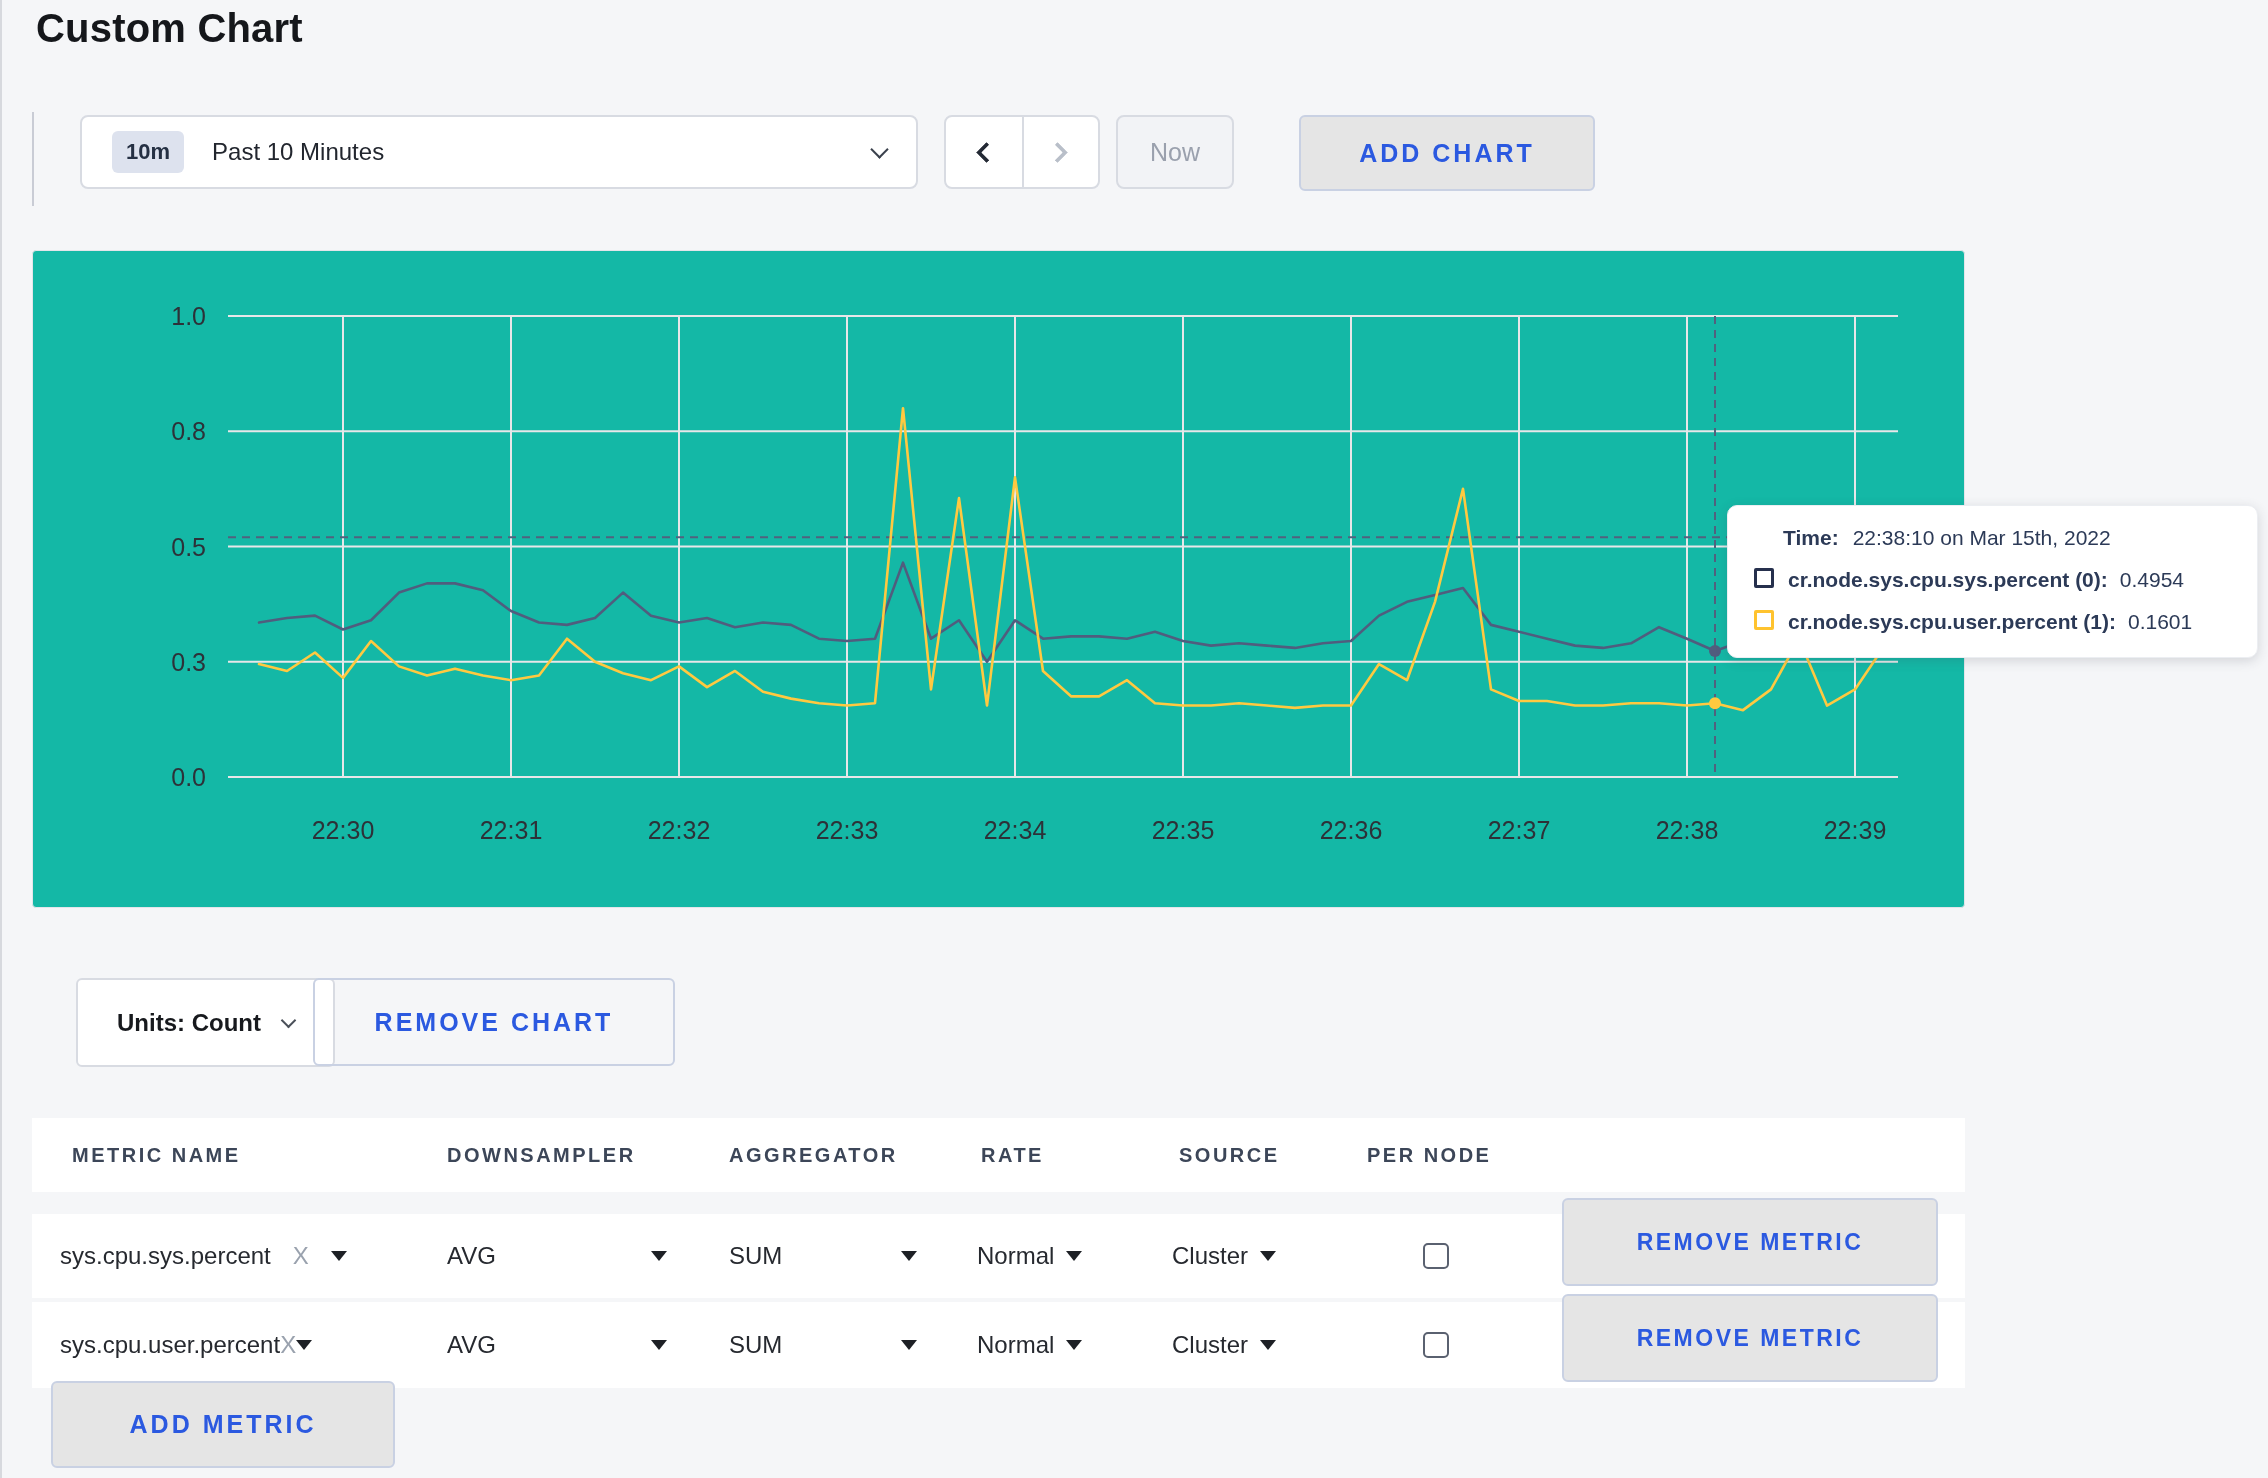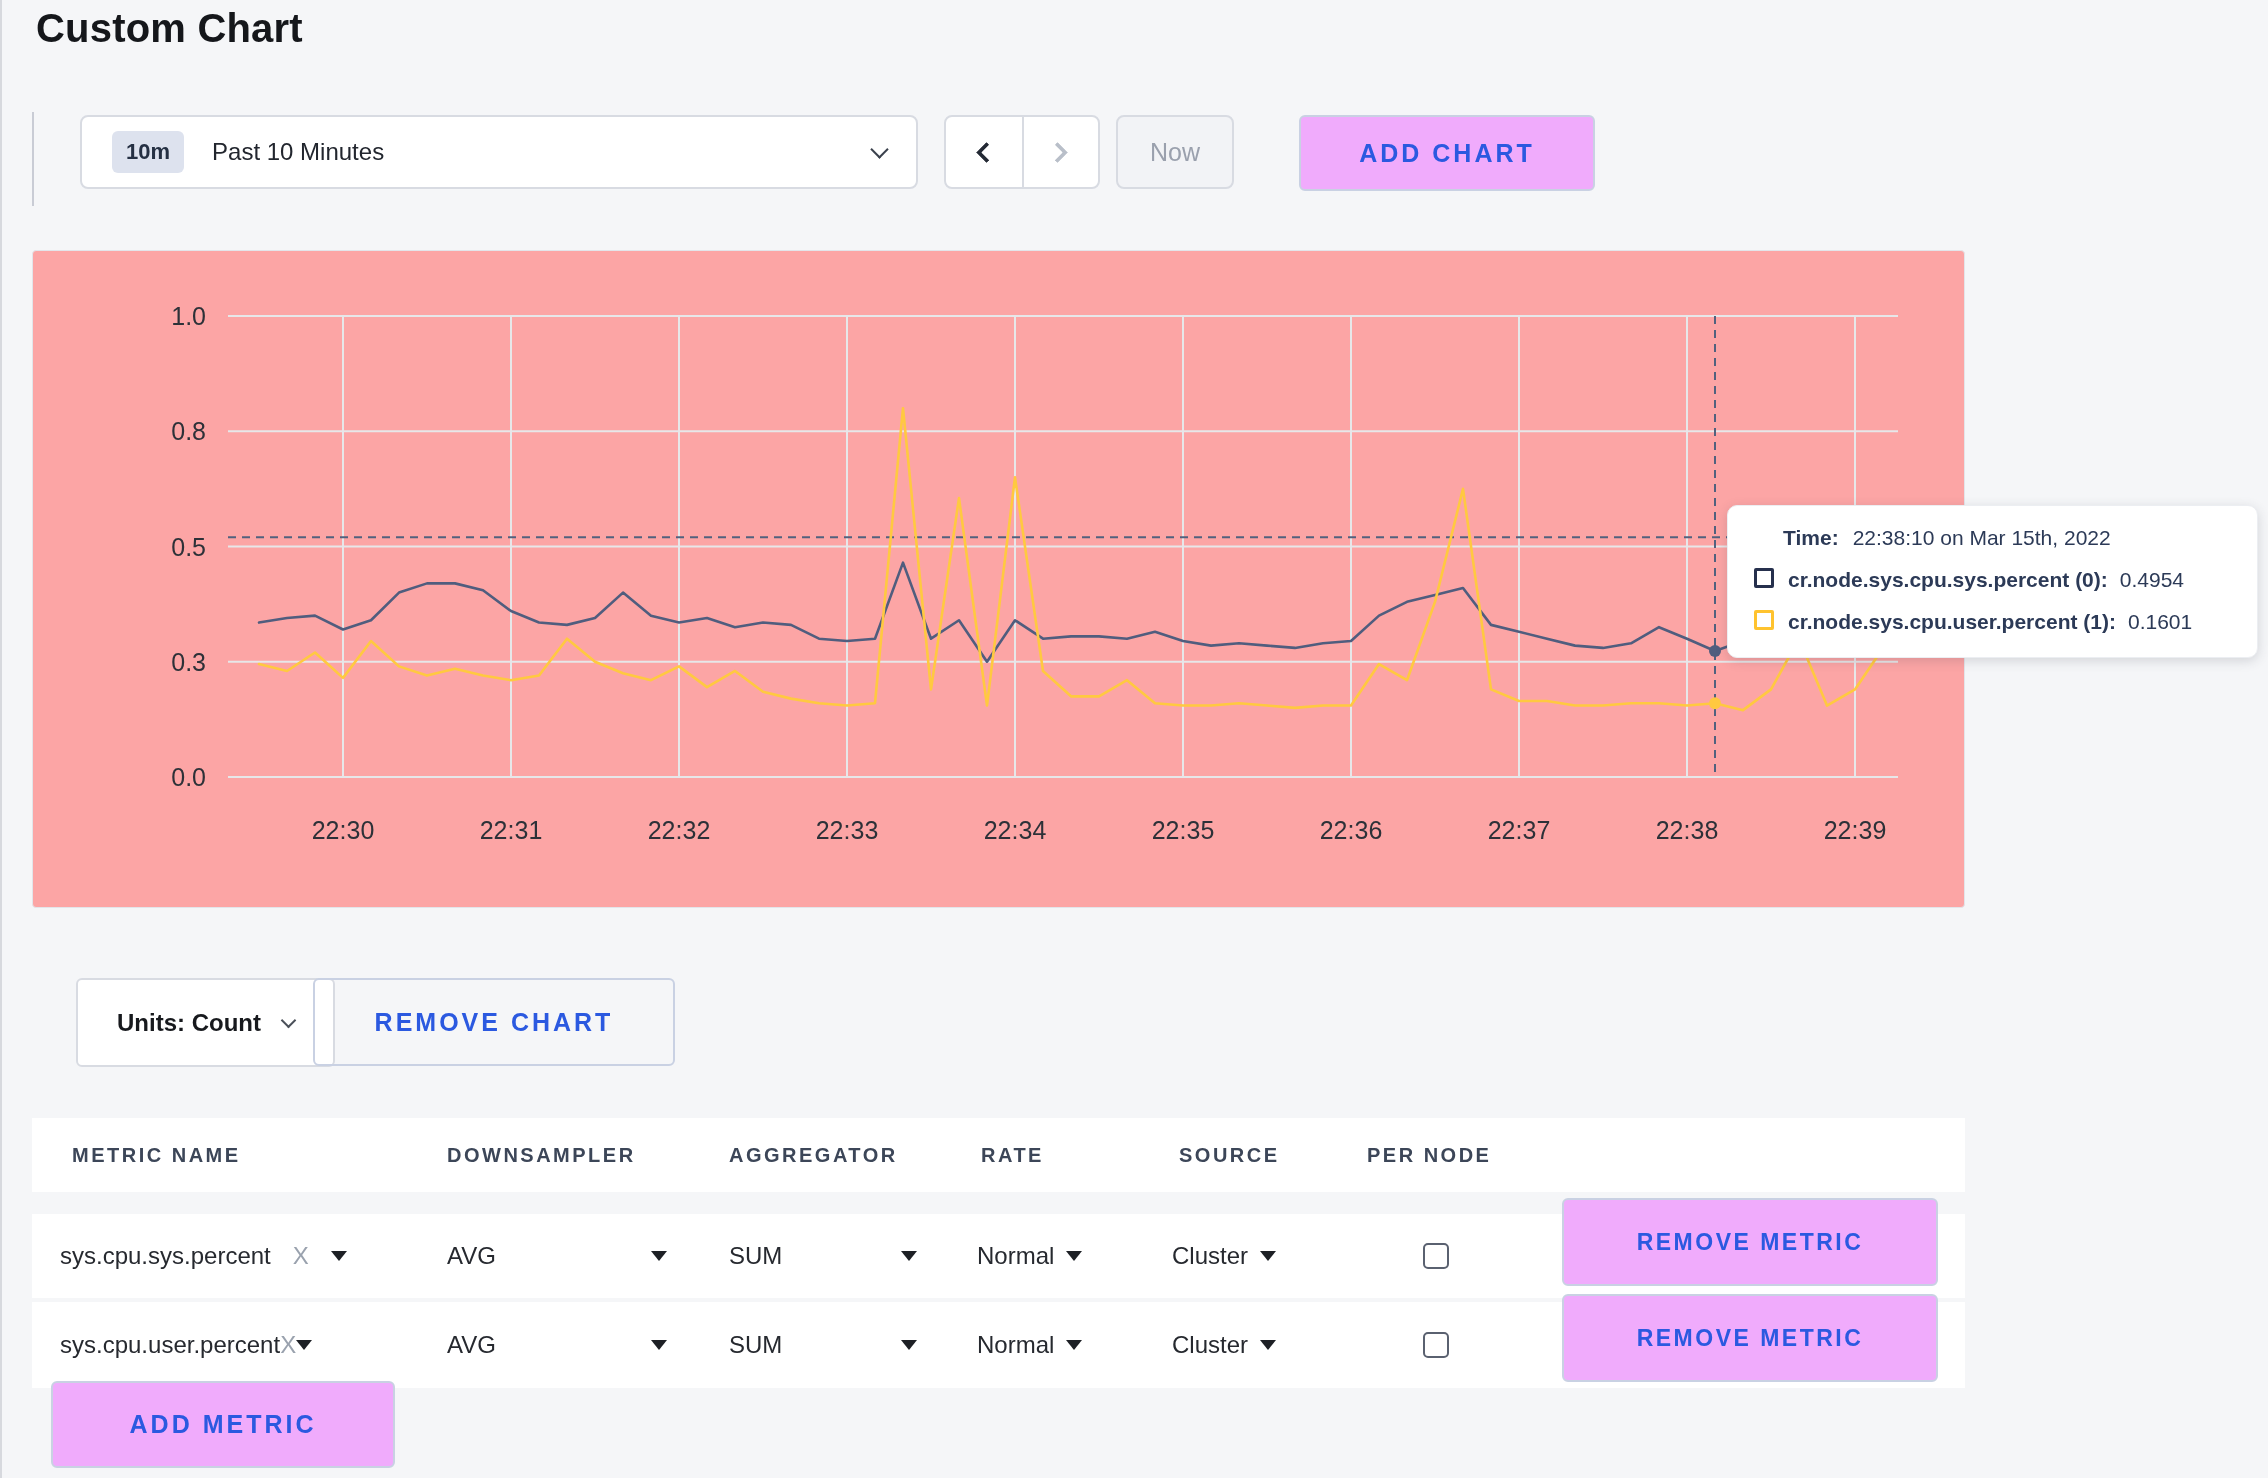--- a/index.html
+++ b/index.html
@@ -34,7 +34,7 @@
              font-size:25px; color:#9aa0ad; background:#f2f3f6; border-radius:8px; cursor:default; }
 
   .btn-blue { position:absolute; display:flex; align-items:center; justify-content:center;
-              color:#2b59e0; font-weight:600; letter-spacing:3px; background:#f0abfc;
+              color:#2b59e0; font-weight:600; letter-spacing:3px; background:#e5e5e5;
               border:2px solid #c9d1e3; border-radius:6px; cursor:pointer; }
   .add-chart { left:1297px; top:115px; width:296px; height:76px; font-size:25px; }
 

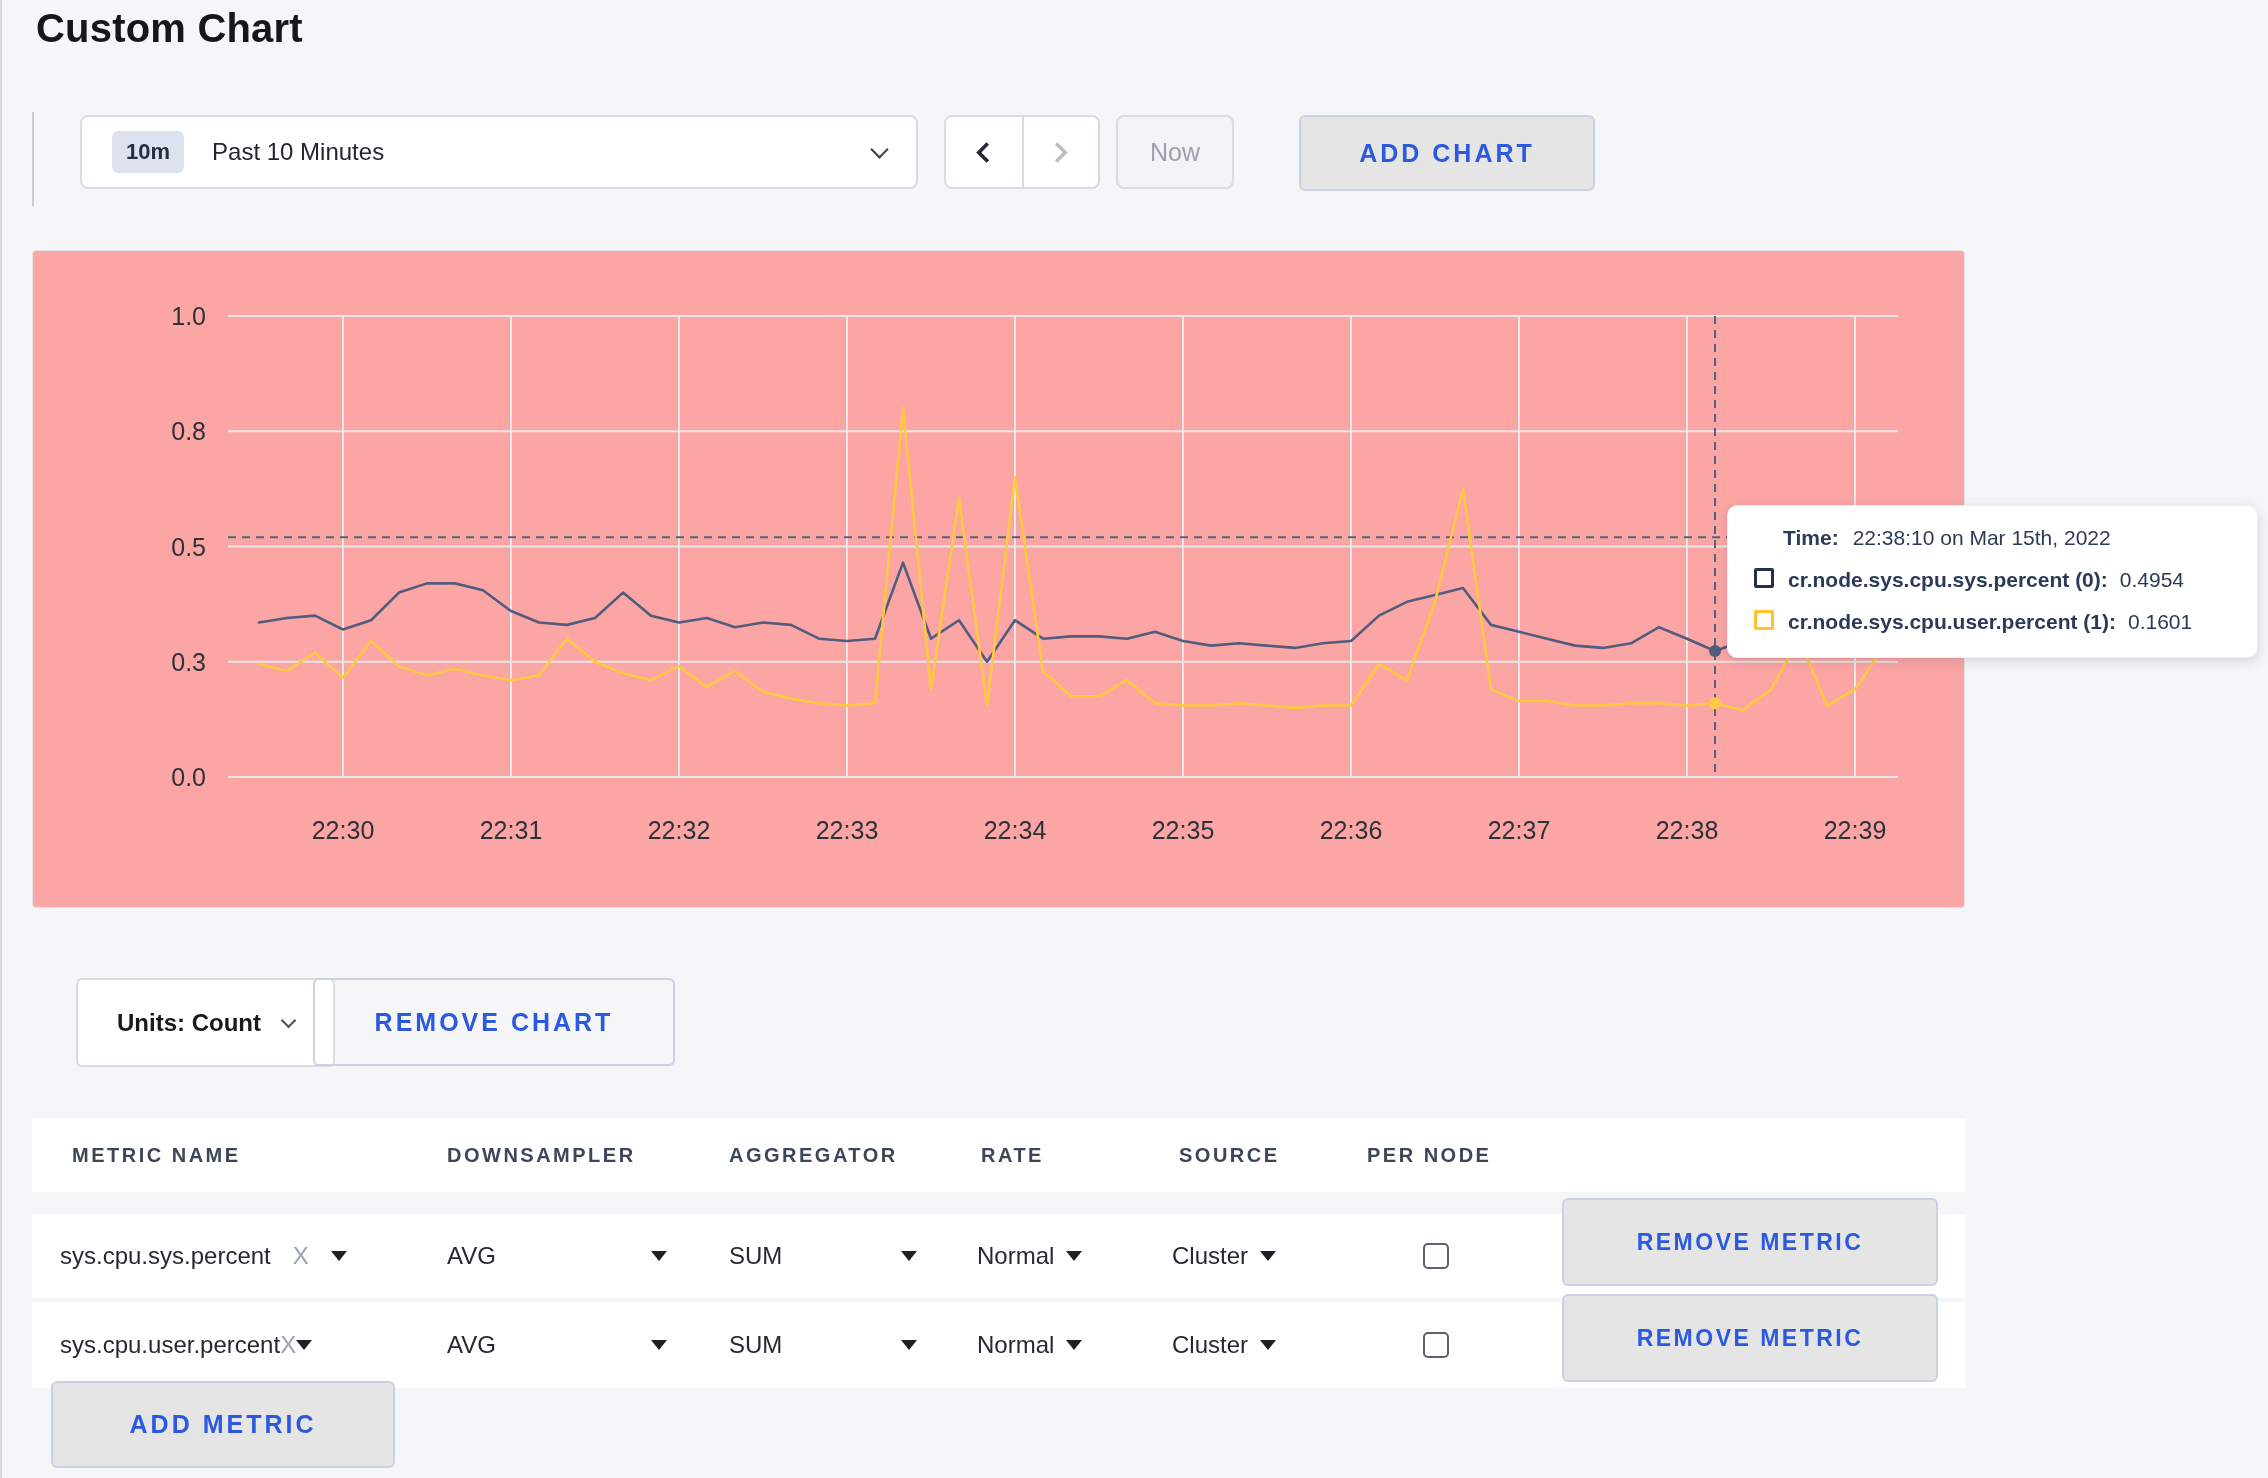--- a/index.html
+++ b/index.html
@@ -39,7 +39,7 @@
   .add-chart { left:1297px; top:115px; width:296px; height:76px; font-size:25px; }
 
   .chart-card { position:absolute; left:30px; top:250px; width:1933px; height:658px;
-                background:#fca5a5; border:1px solid #e3e5ea; border-radius:4px; }
+                background:#14b8a6; border:1px solid #e3e5ea; border-radius:4px; }
   .chart-card svg { position:absolute; left:0; top:0; }
   svg text { font-family:"Liberation Sans", sans-serif; }
 

